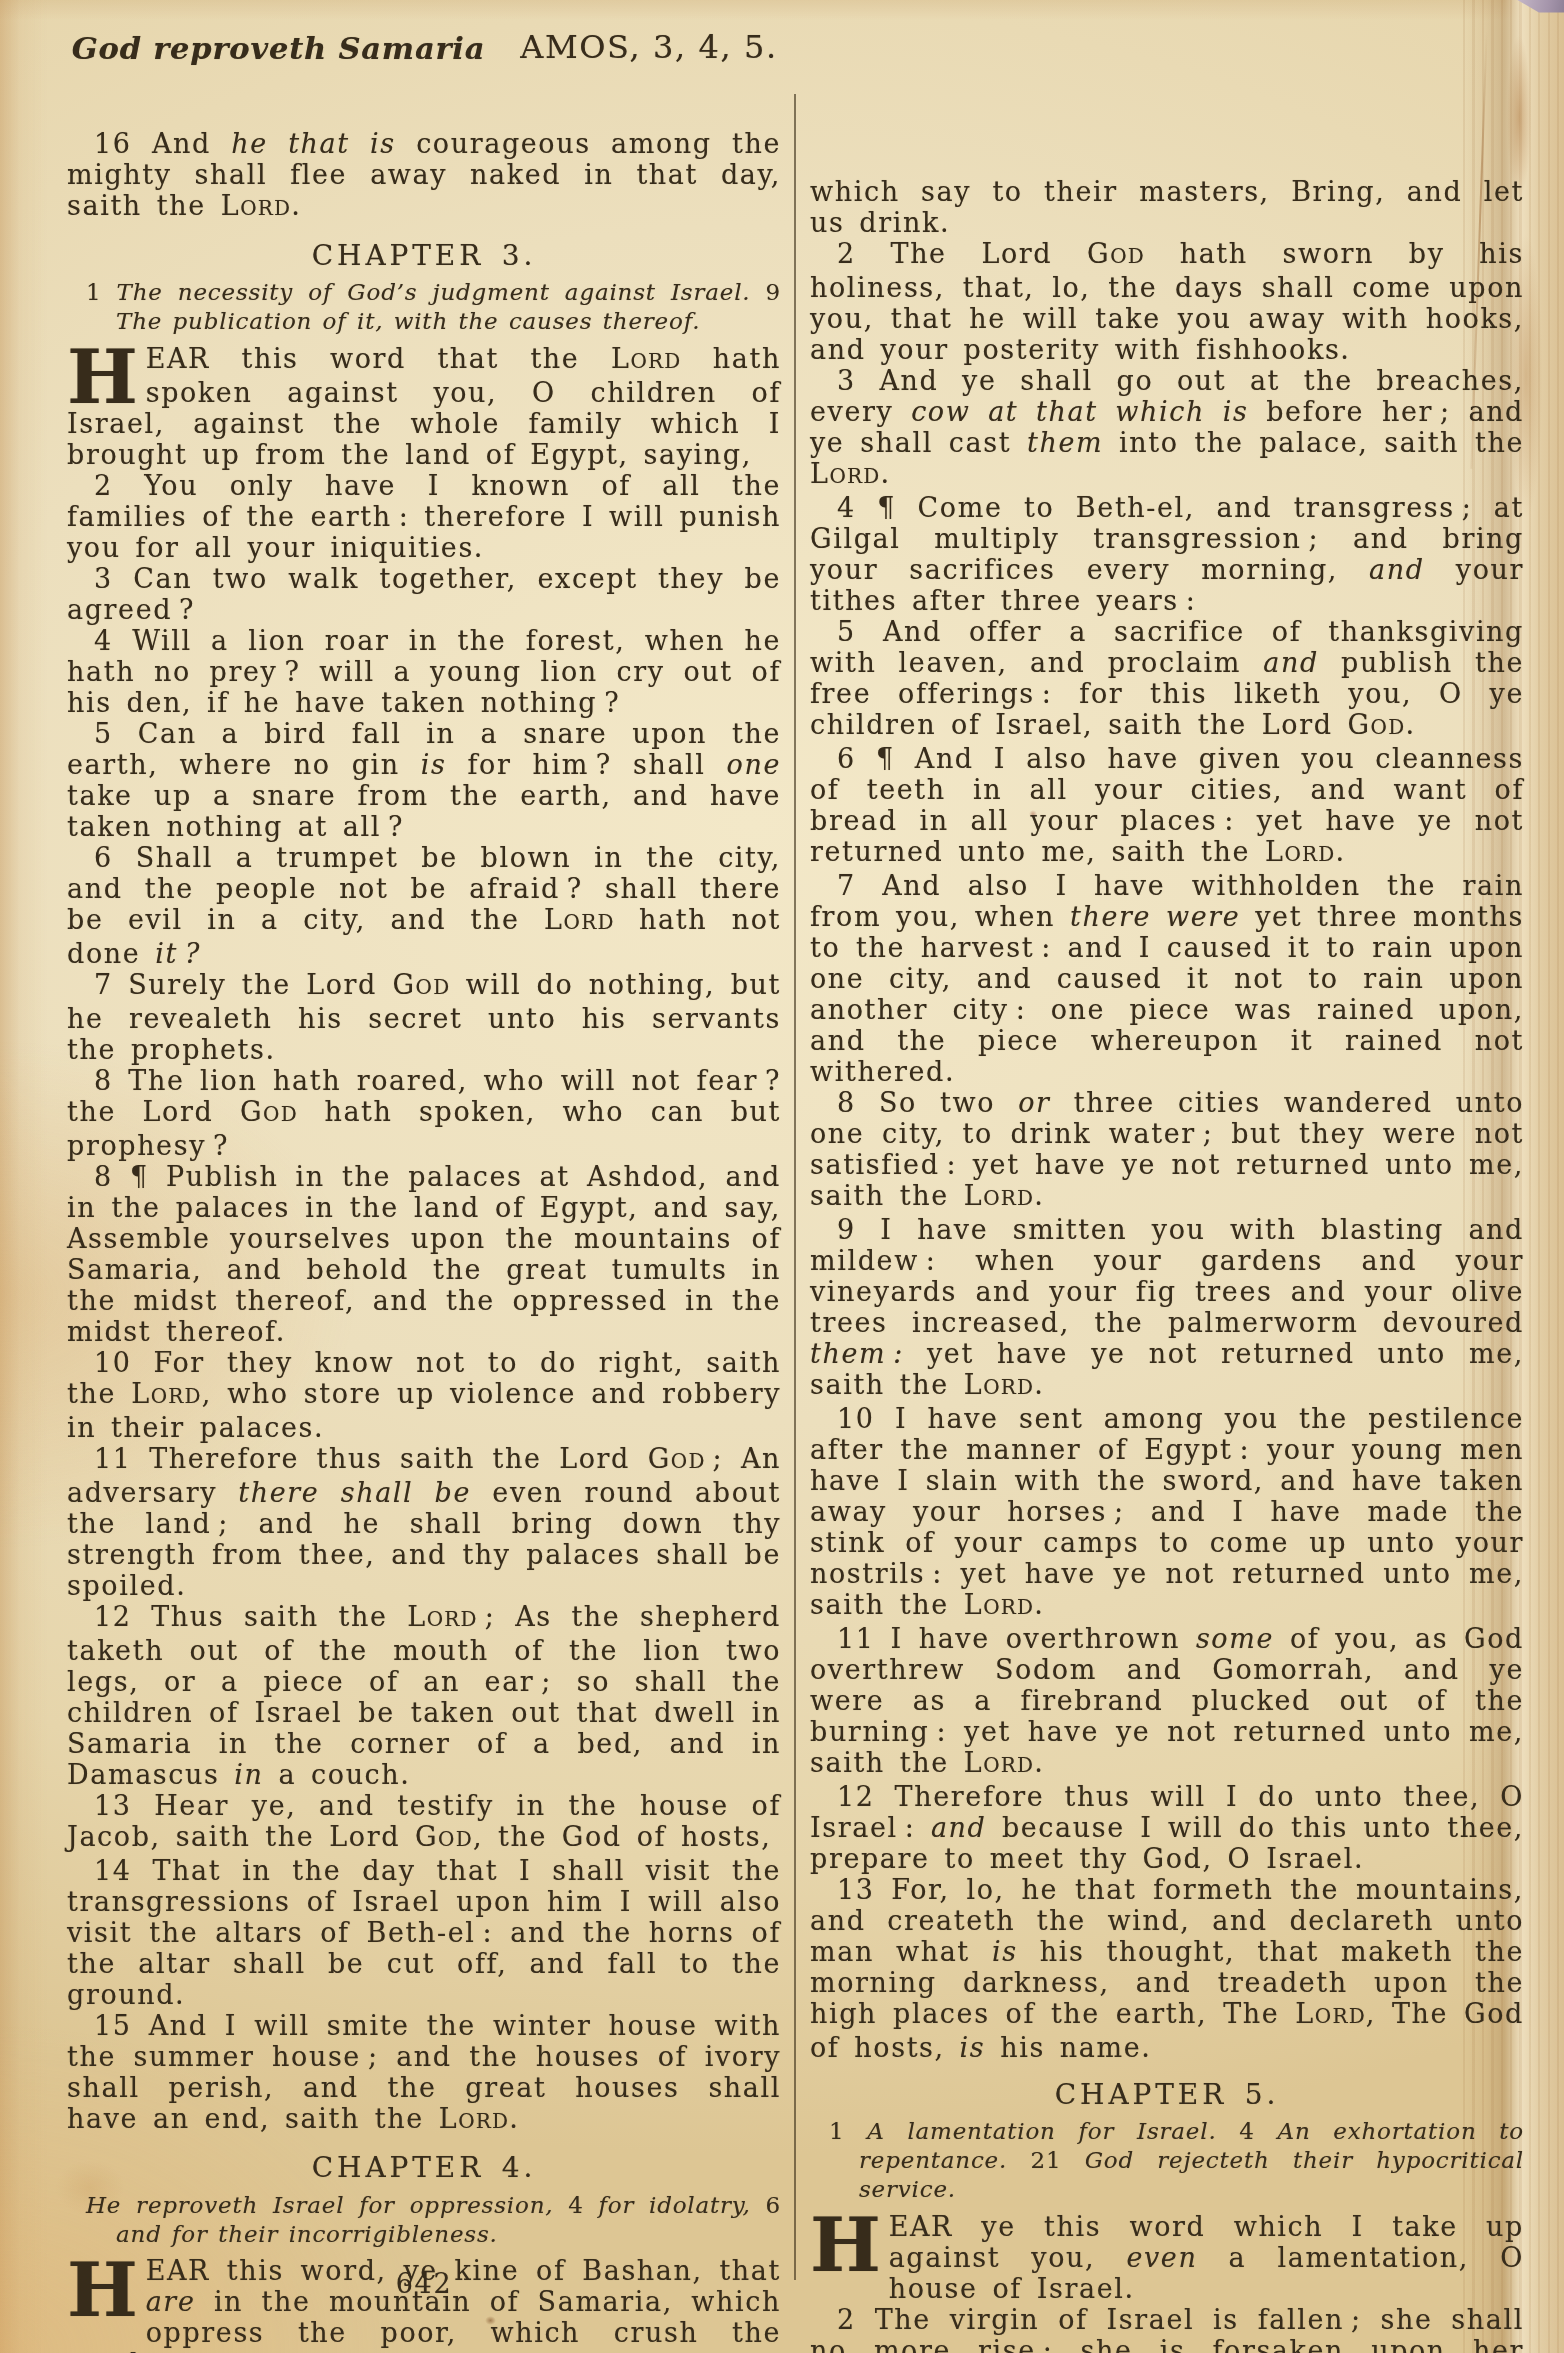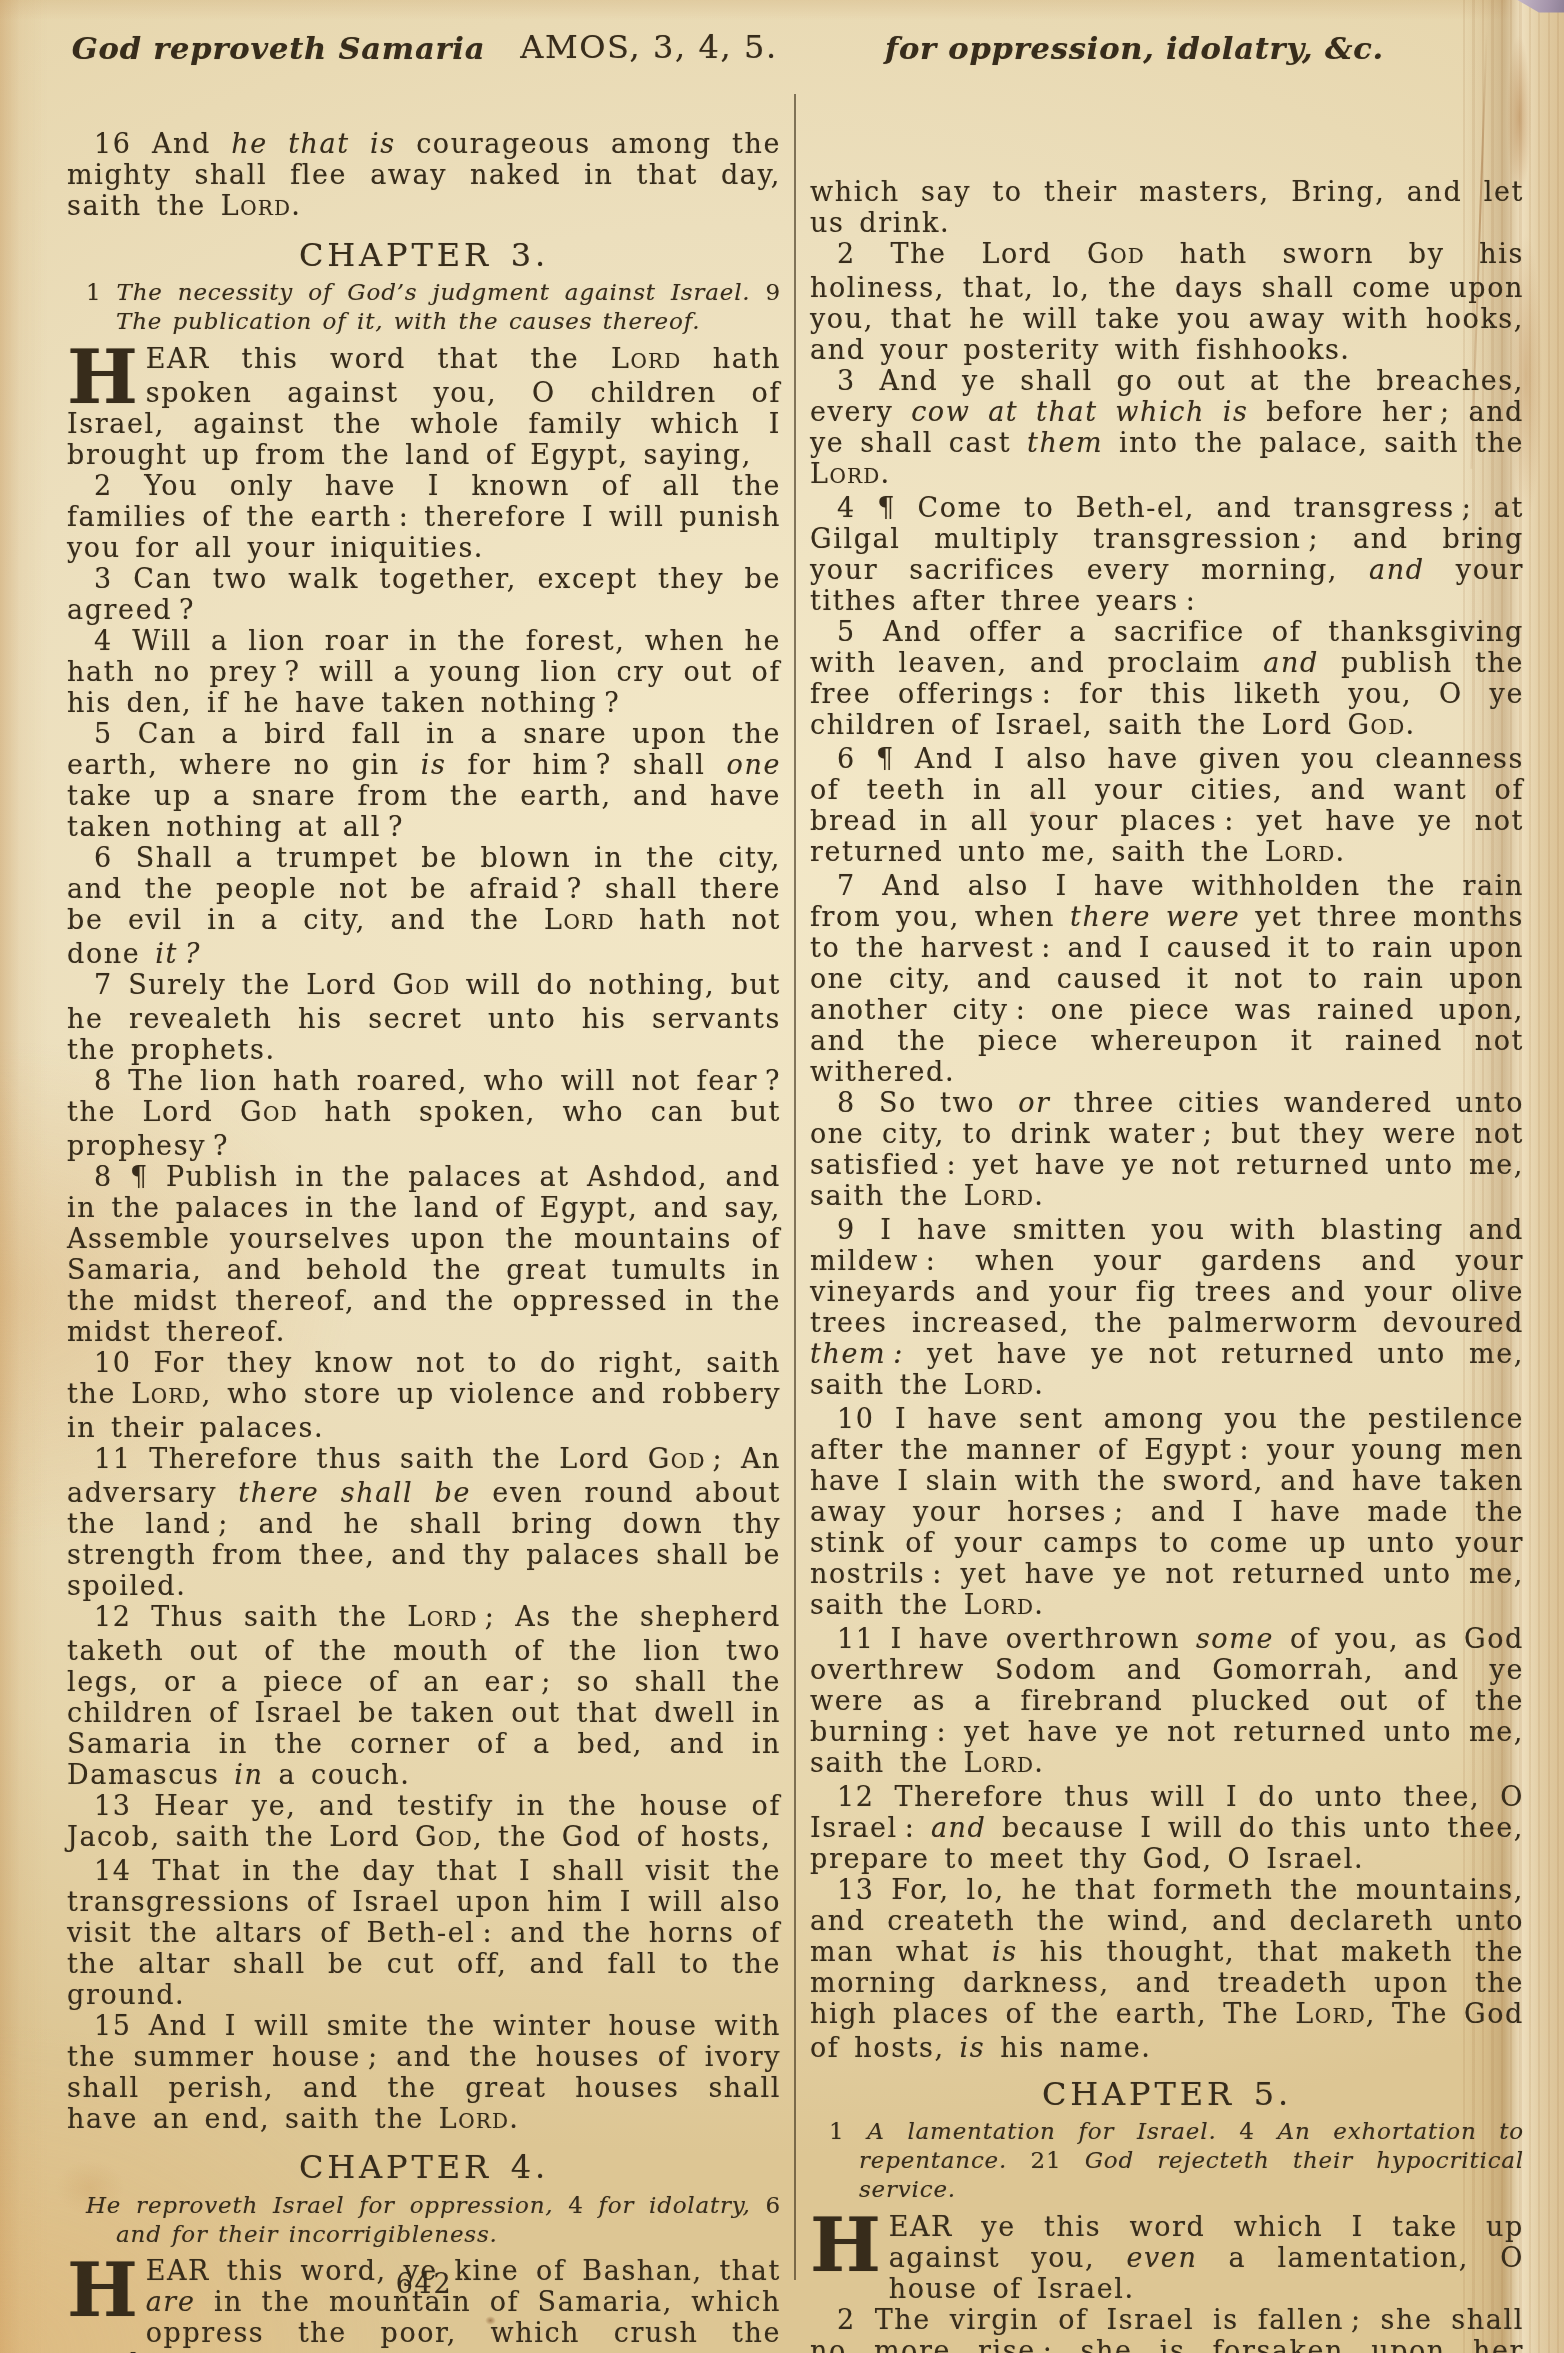--- a/index.html
+++ b/index.html
@@ -79,7 +79,6 @@
   <div class="running-head">
     <span class="rh-left">God reproveth Samaria</span>
     <span class="rh-center">AMOS, 3, 4, 5.</span>
-    <span class="rh-right">for oppression, idolatry, &amp;c.</span>
   </div>
   <div class="divider"></div>
   <div class="col col-left" id="col-left">

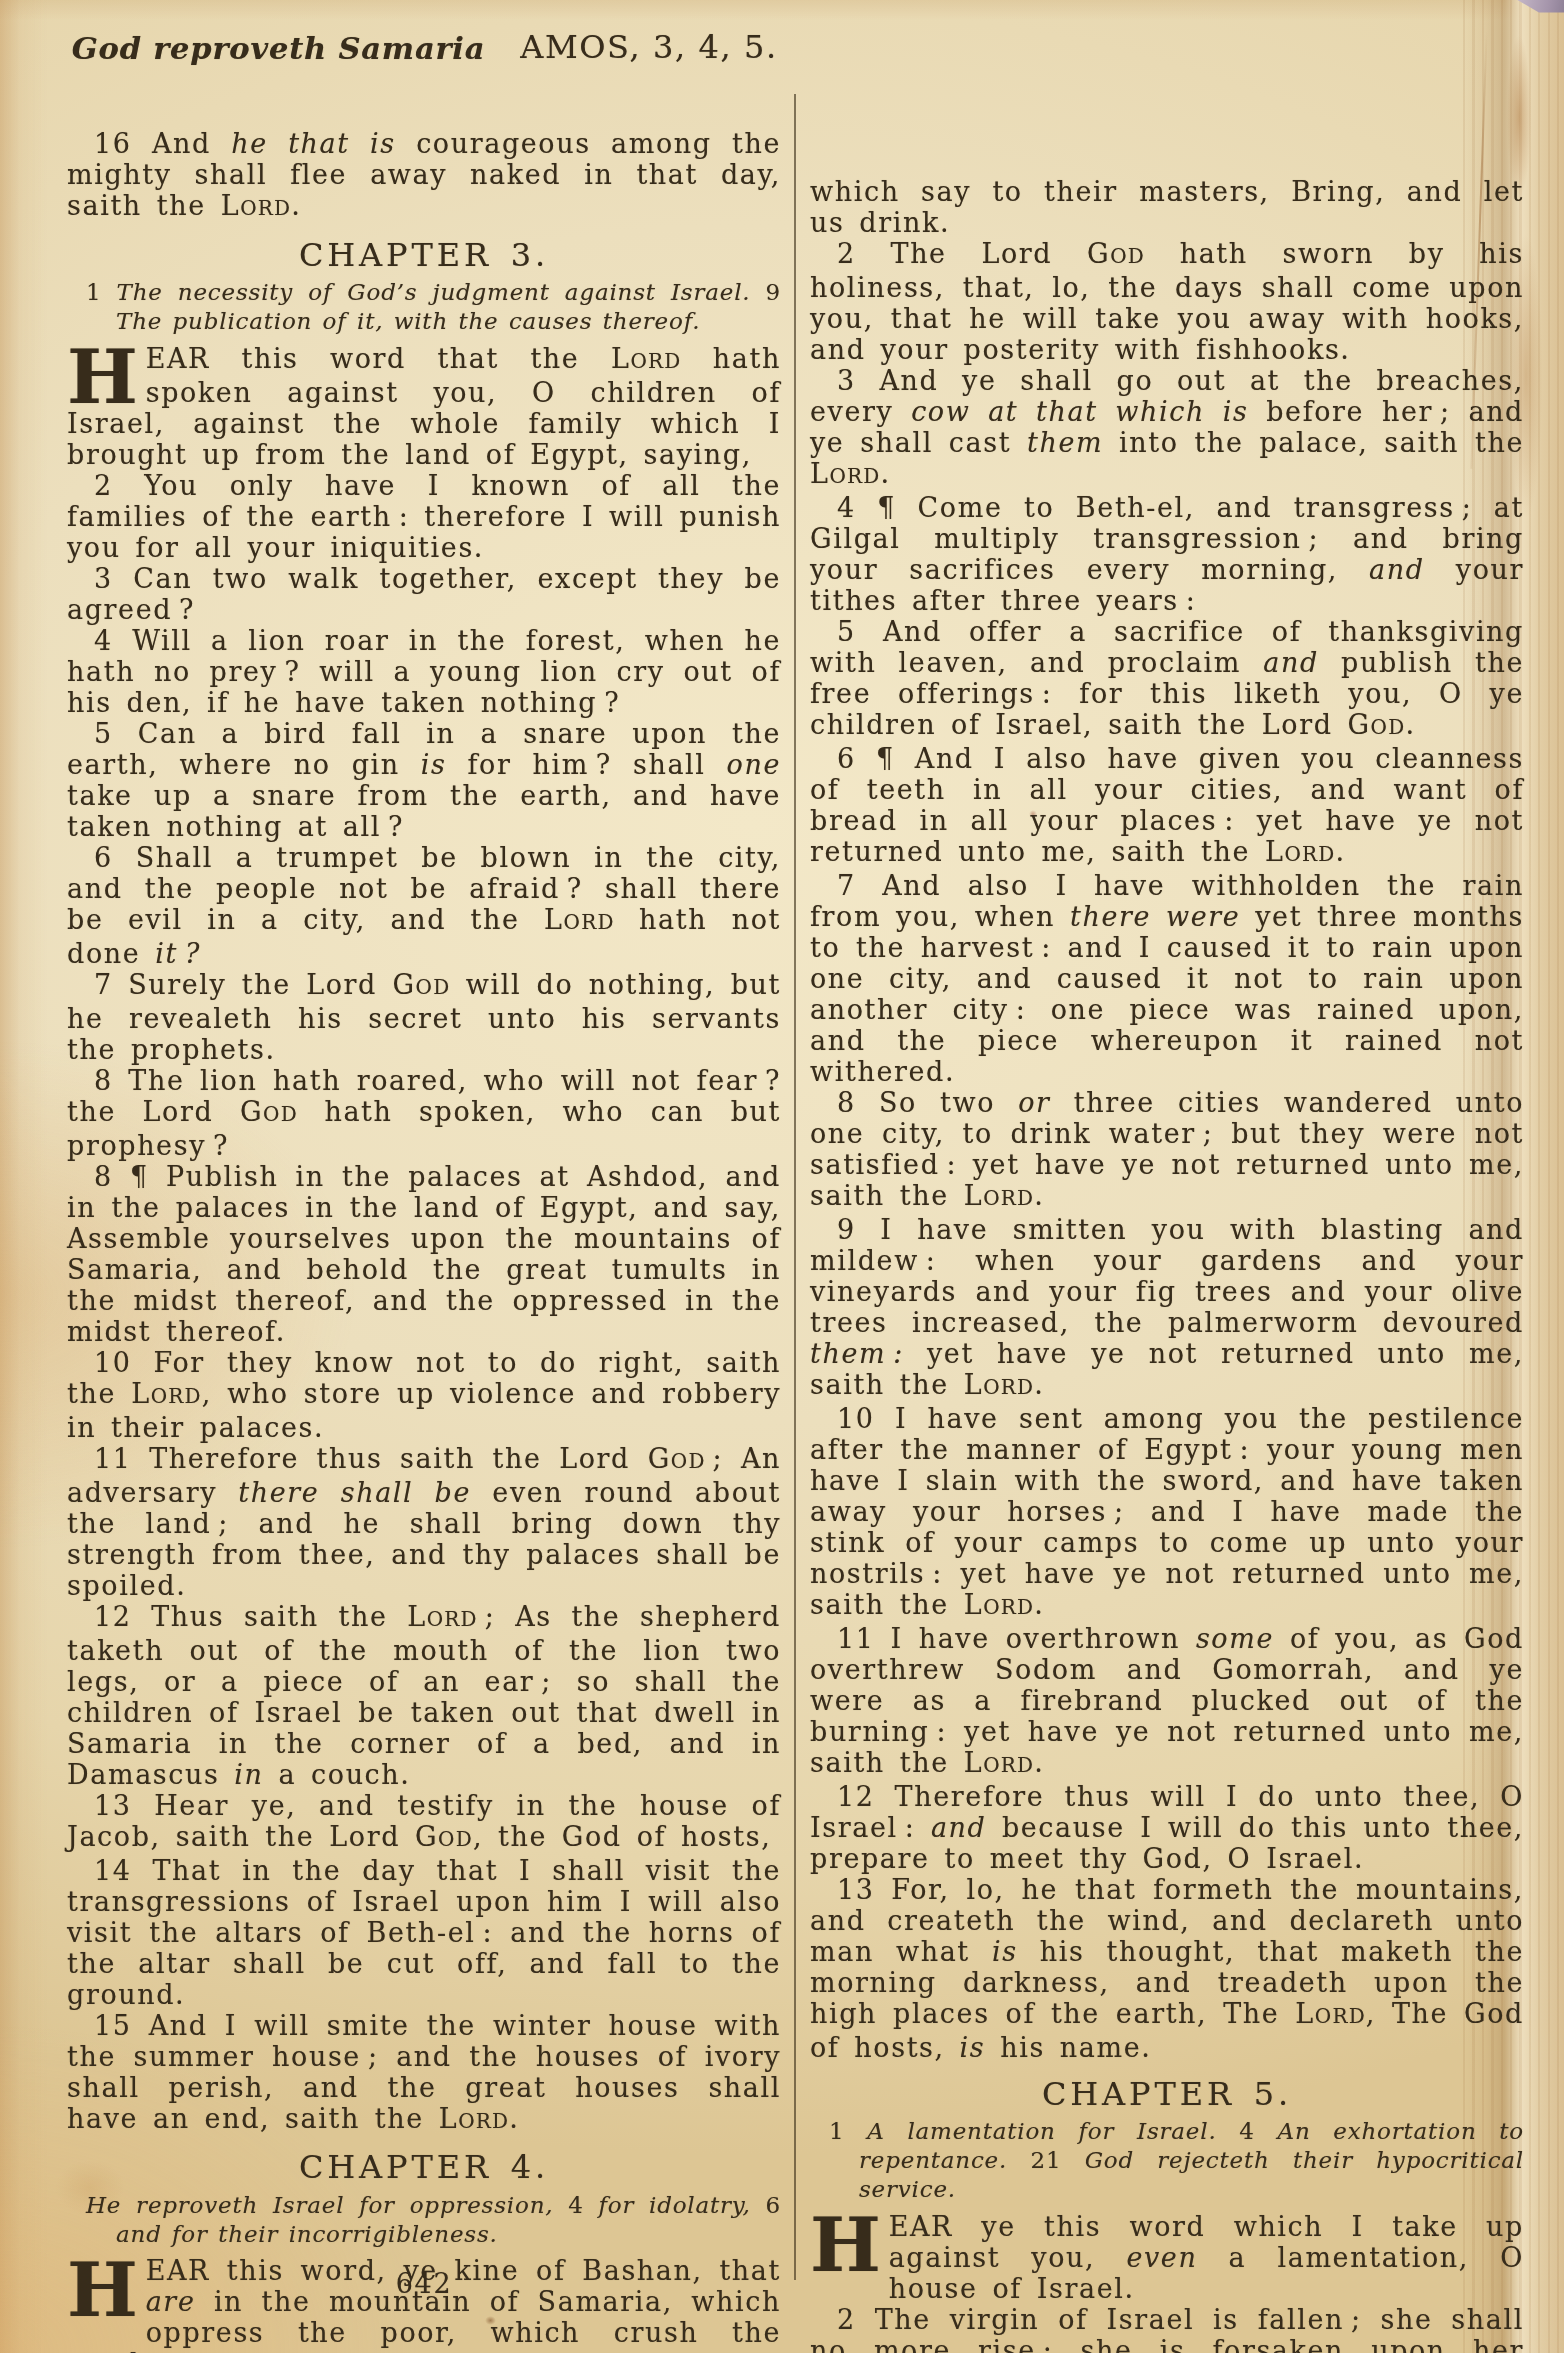--- a/index.html
+++ b/index.html
@@ -56,7 +56,7 @@
   .col p{margin:0;}
   .verse{text-indent:27px;}
   .cont{text-indent:0;}
-  .chapter{text-align:center;text-indent:0;font-size:32px;letter-spacing:3.9px;margin:15.6px 0 7.8px 0 !important;}
+  .chapter{text-align:center;text-indent:0;font-size:28px;letter-spacing:3.9px;margin:15.6px 0 7.8px 0 !important;}
   .summary{font-size:23px;line-height:29px;letter-spacing:0.8px;word-spacing:2.3px;
     padding-left:49px;text-indent:-30px;margin:0 0 6.3px 0 !important;}
   .dropcap{text-indent:0;}

